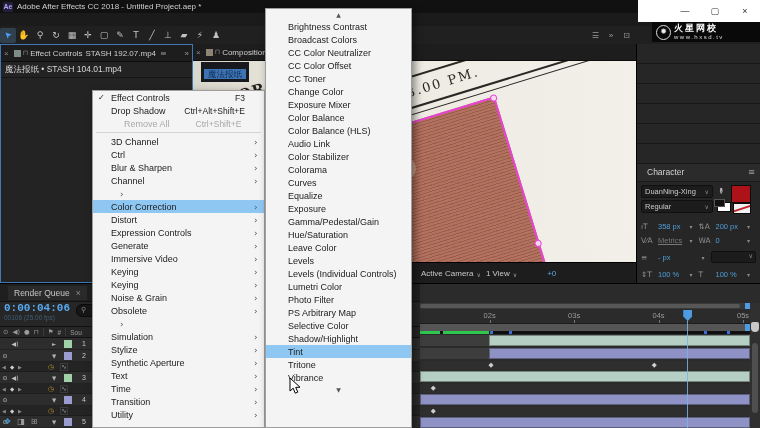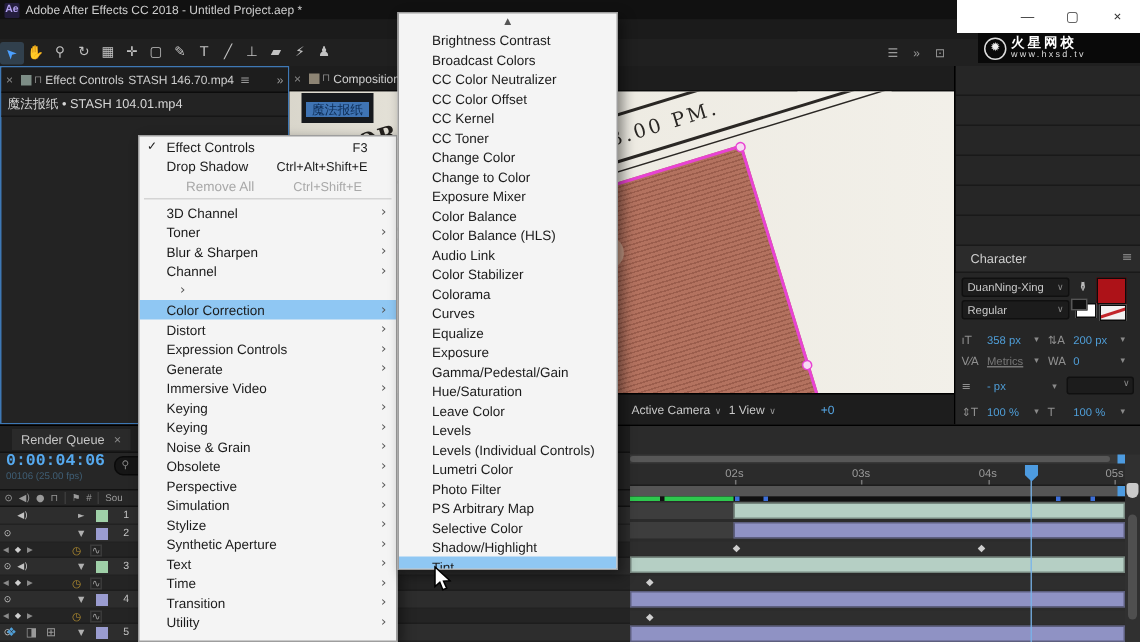--- a/index.html
+++ b/index.html
@@ -169,7 +169,7 @@
   
   .ctx-menu{position:absolute;left:92px;top:90px;width:173px;height:338px;background:#f4f4f4;border:1px solid #9e9e9e;
             box-shadow:3px 3px 8px rgba(0,0,0,.45);z-index:50;overflow:hidden;box-sizing:border-box;}
-  .submenu{position:absolute;left:265px;top:8px;width:147px;height:372px;background:#f4f4f4;border:1px solid #9e9e9e;
+  .submenu{position:absolute;left:265px;top:8px;width:147px;height:420px;background:#f4f4f4;border:1px solid #9e9e9e;
            box-shadow:3px 3px 8px rgba(0,0,0,.45);z-index:51;overflow:hidden;box-sizing:border-box;
            display:flex;flex-direction:column;}
   .mi{display:flex;align-items:center;height:13px;padding:0 4px 0 5px;font-size:9px;color:#1b1b1b;}

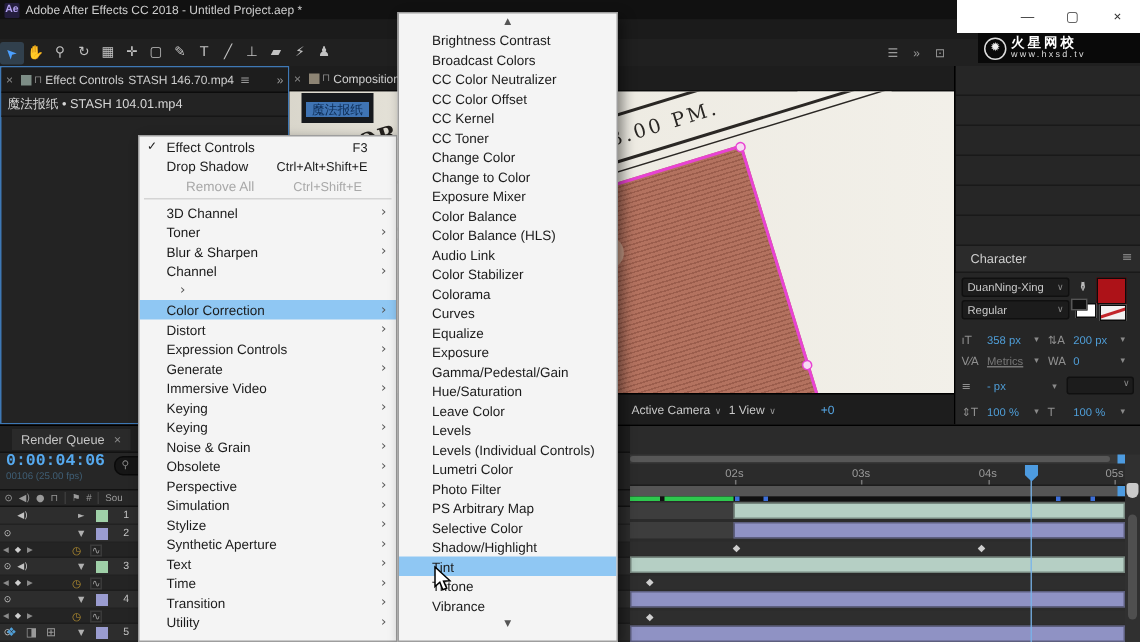--- a/index.html
+++ b/index.html
@@ -290,7 +290,7 @@
         <span class="tab-swatch"></span>
         <span class="tab-lock icon">⊓</span>
         <span class="tab-label">Effect Controls</span>
-        <span class="tab-file">STASH 146.70.mp4</span>
+        <span class="tab-file">STASH 192.07.mp4</span>
         <span class="tab-menu icon">≡</span>
         <span class="tab-overflow">»</span>
       </div>

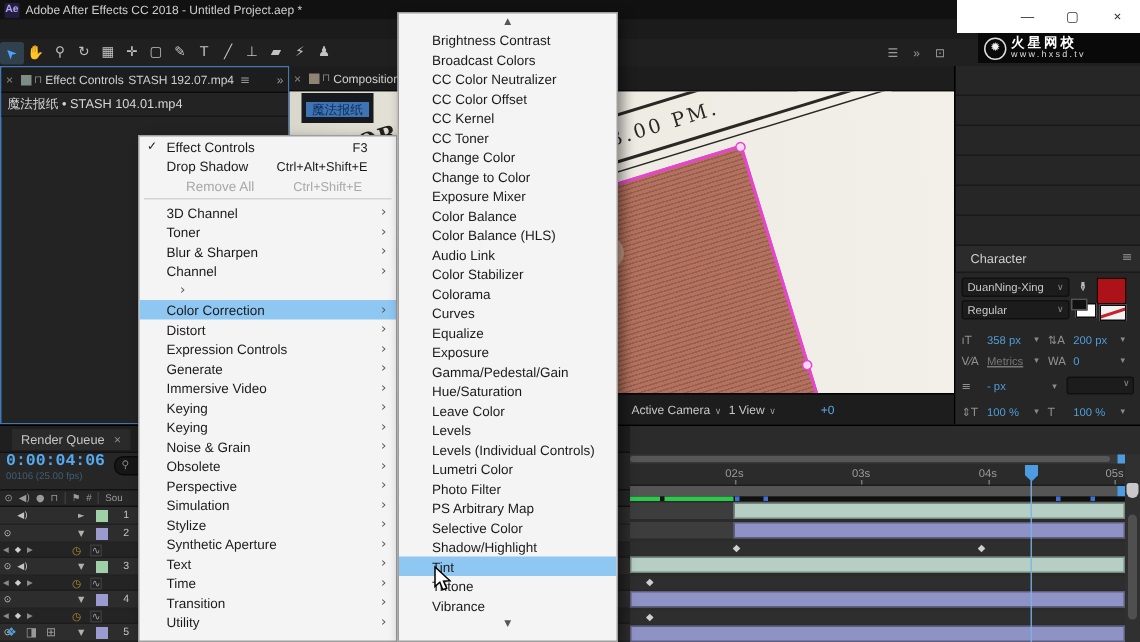--- a/index.html
+++ b/index.html
@@ -762,9 +762,6 @@
           <span>CC Color Offset</span>
         </div>
         <div class="smi">
-          <span>CC Kernel</span>
-        </div>
-        <div class="smi">
           <span>CC Toner</span>
         </div>
         <div class="smi">

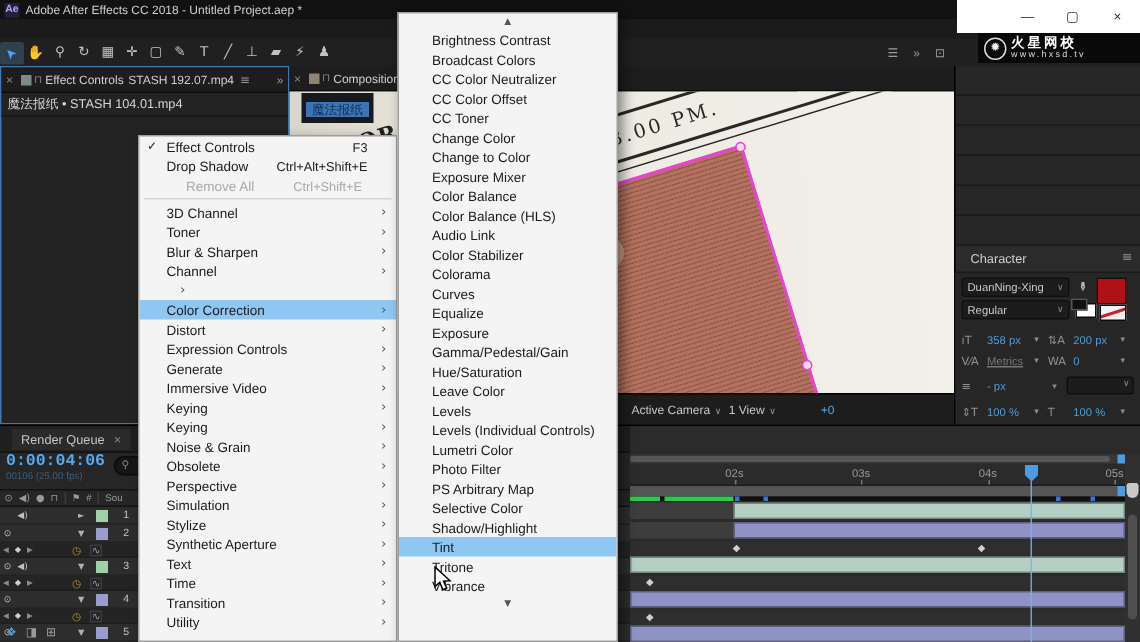--- a/index.html
+++ b/index.html
@@ -768,9 +768,6 @@
           <span>Change Color</span>
         </div>
         <div class="smi">
-          <span>Change to Color</span>
-        </div>
-        <div class="smi">
           <span>Exposure Mixer</span>
         </div>
         <div class="smi">

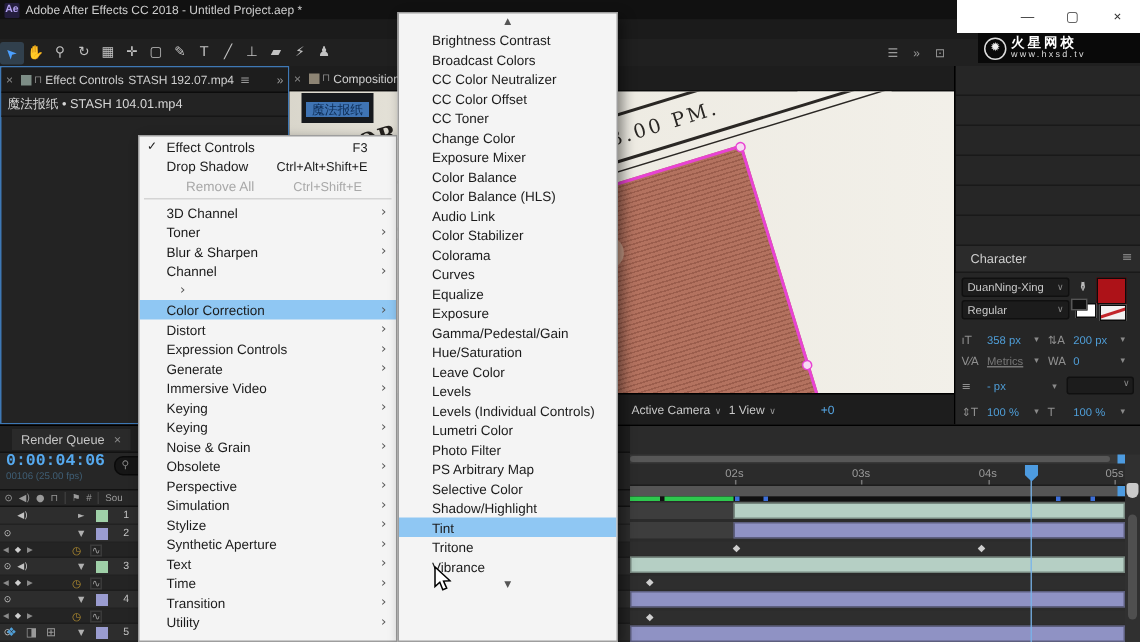--- a/index.html
+++ b/index.html
@@ -620,7 +620,7 @@
       </div>
       <div class="mi">
         <span class="chk"></span>
-        <span class="lbl">Toner</span>
+        <span class="lbl">Ctrl</span>
         <span class="sc"></span>
         <span class="arr icon">›</span>
       </div>

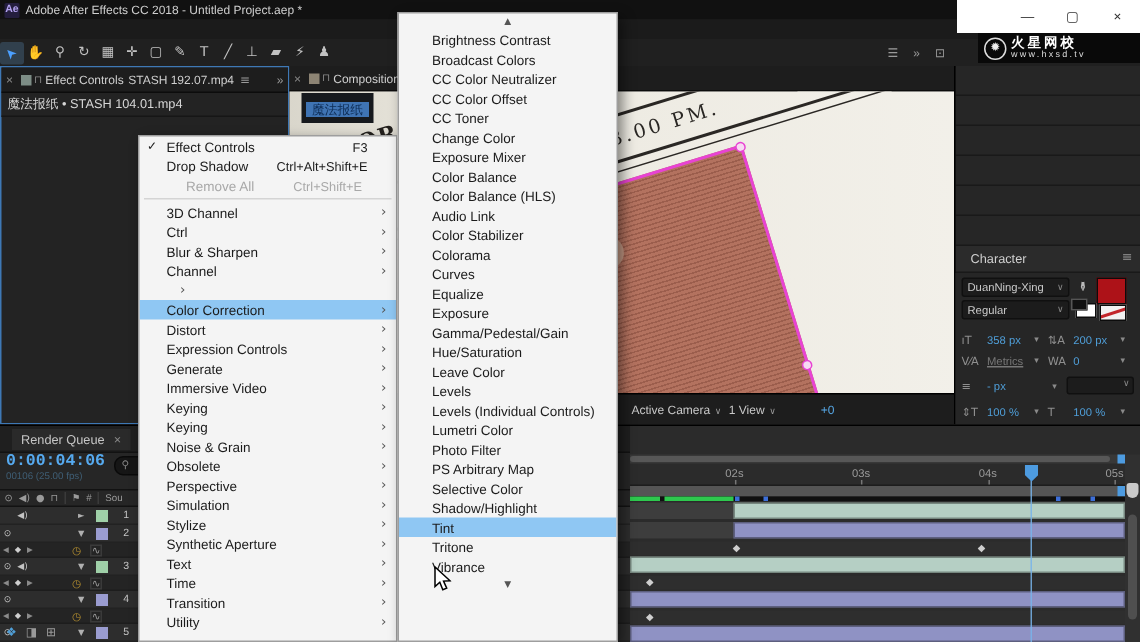--- a/index.html
+++ b/index.html
@@ -697,7 +697,6 @@
       </div>
       <div class="mi">
         <span class="chk"></span>
-        <span class="lbl">Perspective</span>
         <span class="sc"></span>
         <span class="arr icon">›</span>
       </div>

